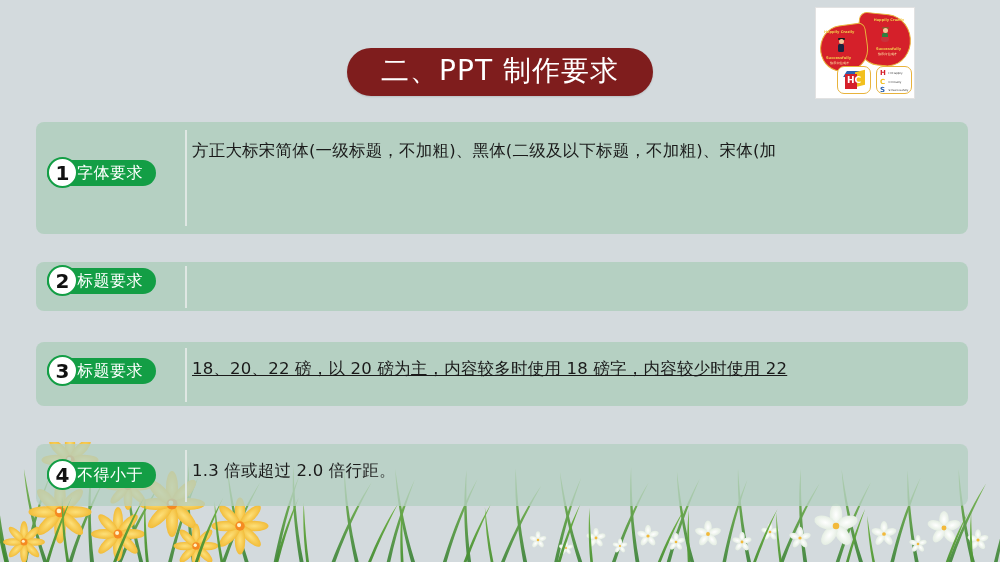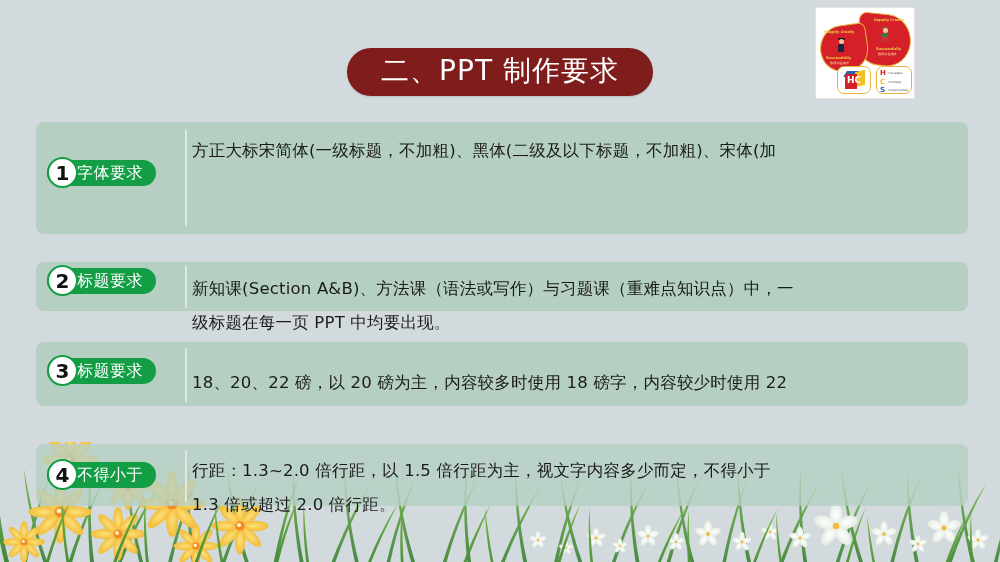--- a/index.html
+++ b/index.html
@@ -473,10 +473,6 @@
   <div class="body-text t1">
     <p>方正大标宋简体(一级标题，不加粗)、黑体(二级及以下标题，不加粗)、宋体(加</p>
   </div>
-  <div class="body-text t2">
-    <p>新知课(Section A&amp;B)、方法课（语法或写作）与习题课（重难点知识点）中，一</p>
-    <p>级标题在每一页 PPT 中均要出现。</p>
-  </div>
   <div class="body-text t3">
     <p>18、20、22 磅，以 20 磅为主，内容较多时使用 18 磅字，内容较少时使用 22</p>
   </div>

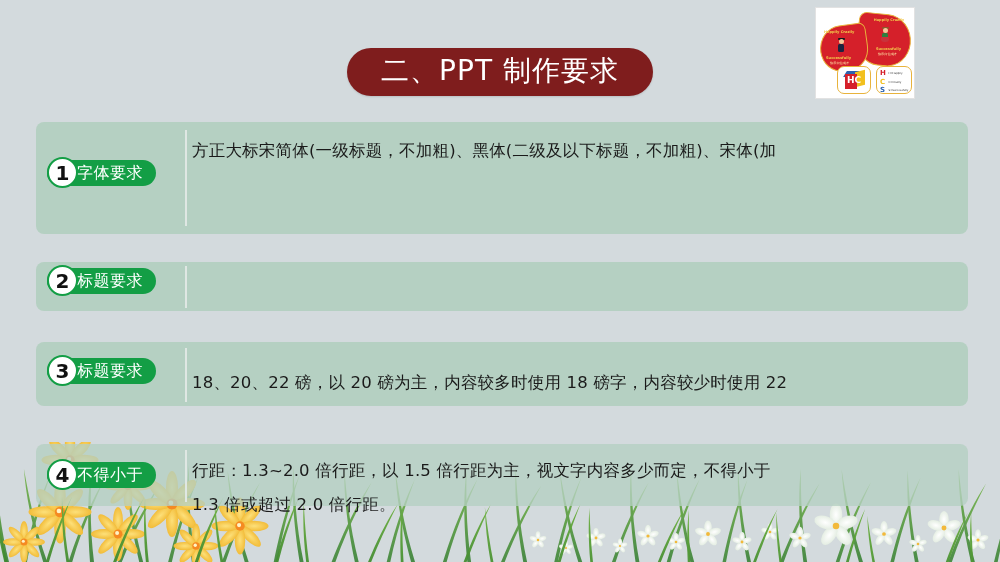--- a/index.html
+++ b/index.html
@@ -110,7 +110,7 @@
   }
   .t1{top:134px;}
   .t2{top:272px;}
-  .t3{top:366px;}
+  .t3{top:352px;text-decoration:underline;}
   .t4{top:454px;}
   .body-text p{margin:0;white-space:pre;}
 </style>

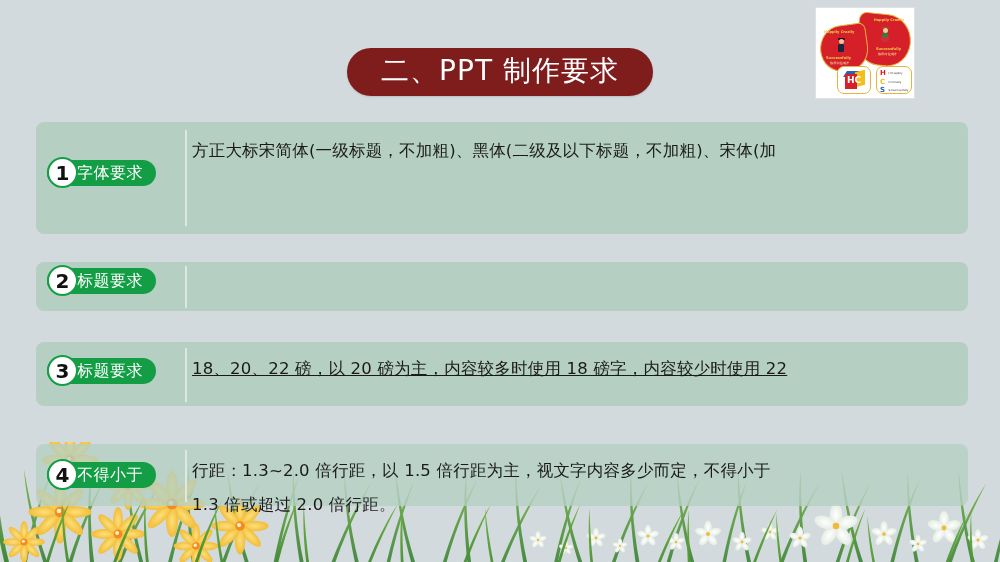--- a/index.html
+++ b/index.html
@@ -477,7 +477,6 @@
     <p>18、20、22 磅，以 20 磅为主，内容较多时使用 18 磅字，内容较少时使用 22</p>
   </div>
   <div class="body-text t4">
-    <p>行距：1.3~2.0 倍行距，以 1.5 倍行距为主，视文字内容多少而定，不得小于</p>
     <p>1.3 倍或超过 2.0 倍行距。</p>
   </div>
 

